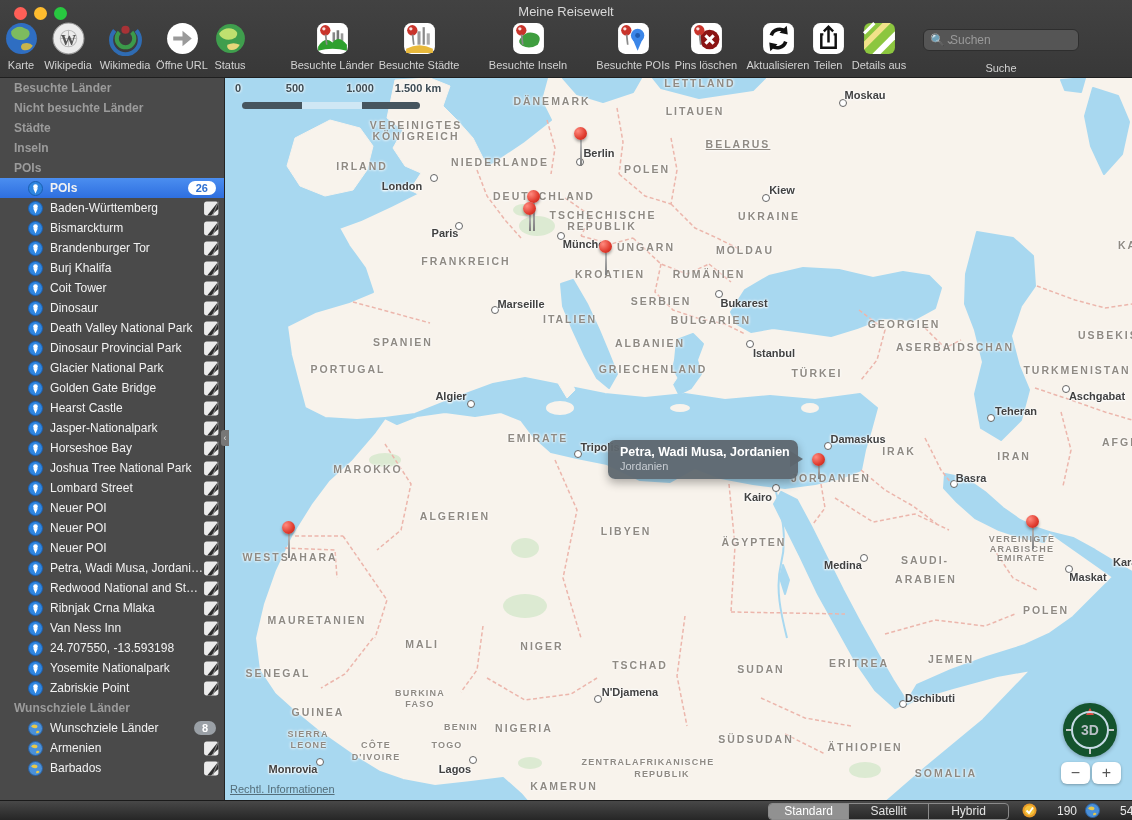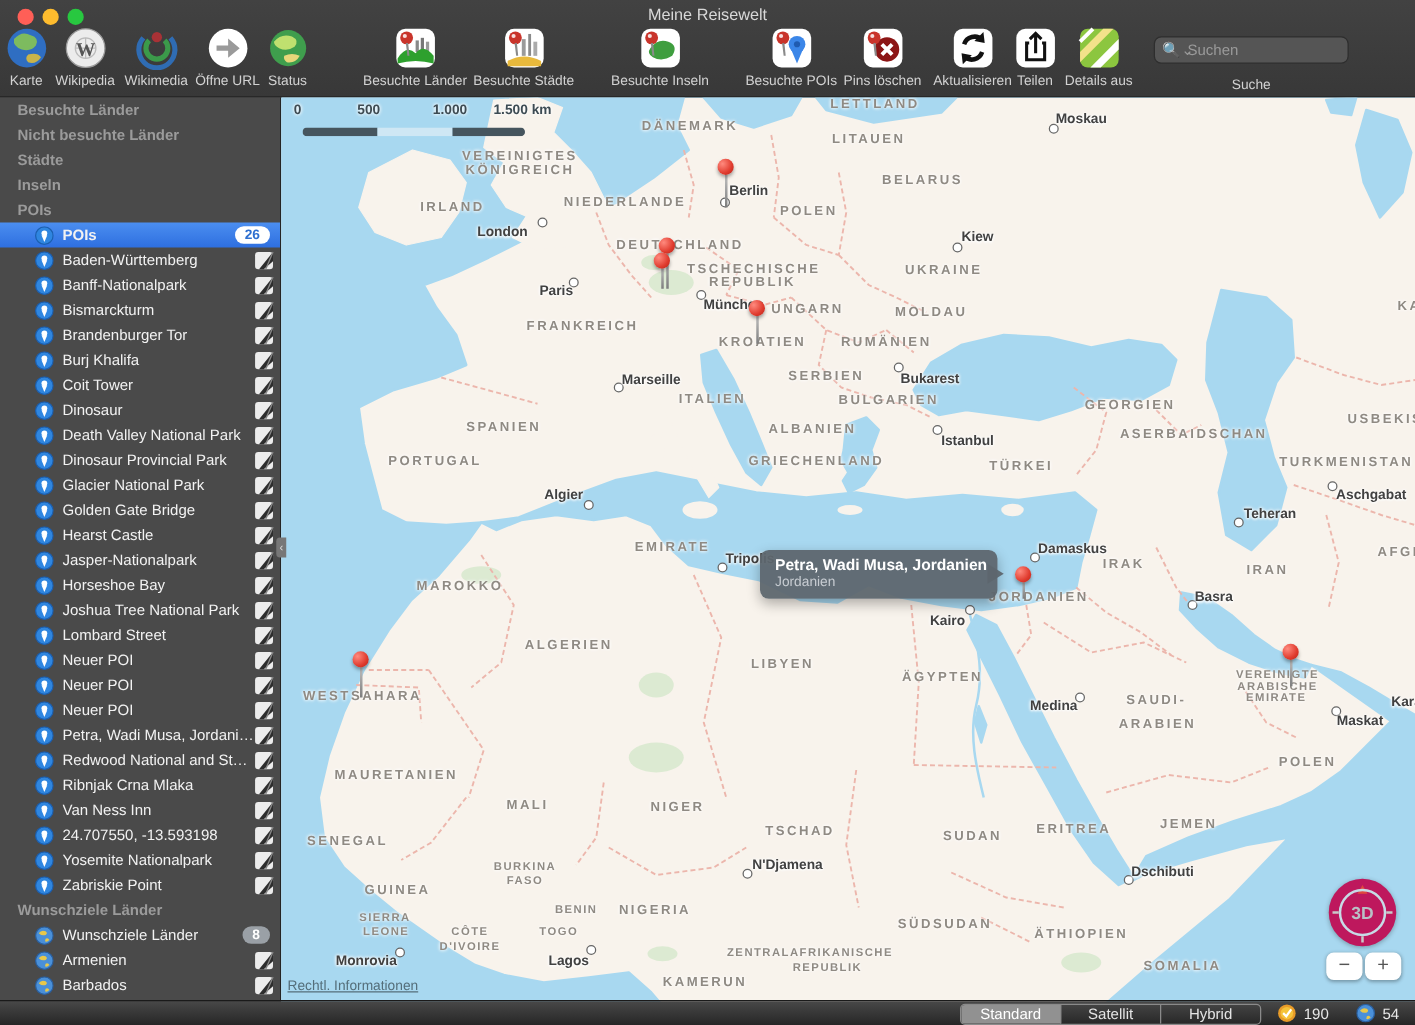--- a/index.html
+++ b/index.html
@@ -842,7 +842,7 @@
         <span class="cl" style="left: 475px; top: 5px;">LETTLAND</span>
         <span class="cl" style="left: 327px; top: 23px;">DÄNEMARK</span>
         <span class="cl" style="left: 470px; top: 33px;">LITAUEN</span>
-        <span class="cl" style="left: 513px; top: 66px;">BELARUS</span>
+        <span class="cl" style="left: 513px; top: 66px; text-decoration: underline;">BELARUS</span>
         <span class="cl" style="left: 191px; top: 47px;">VEREINIGTES</span>
         <span class="cl" style="left: 191px; top: 58px;">KÖNIGREICH</span>
         <span class="cl" style="left: 275px; top: 84px;">NIEDERLANDE</span>

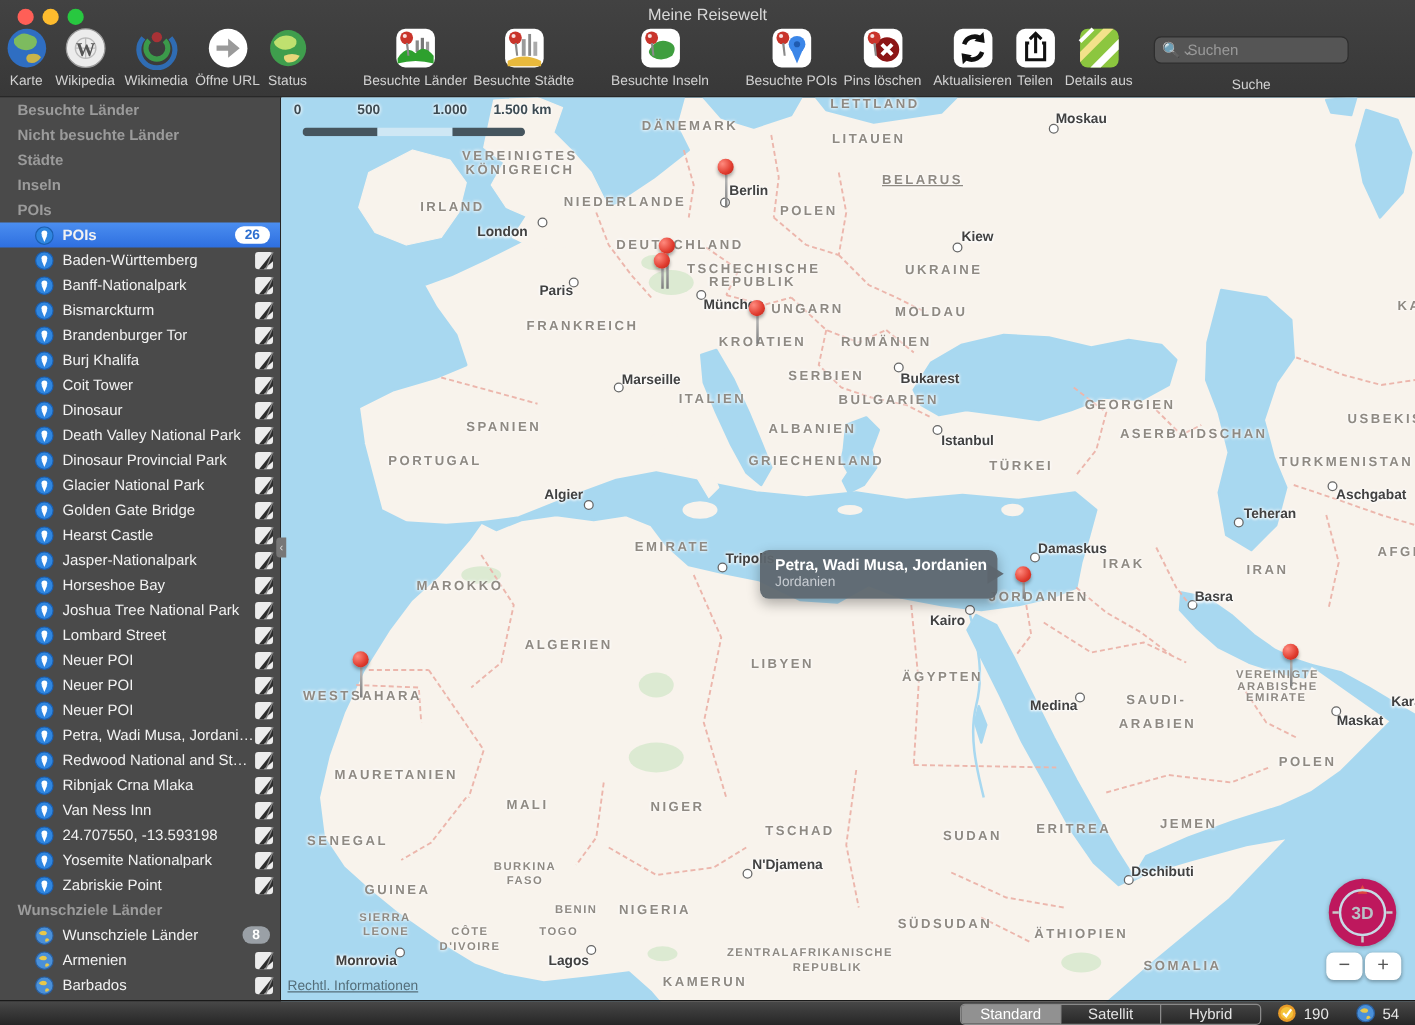--- a/index.html
+++ b/index.html
@@ -851,7 +851,7 @@
         <span class="cl" style="left: 319px; top: 118px;">DEUTSCHLAND</span>
         <span class="cl" style="left: 378px; top: 137px;">TSCHECHISCHE</span>
         <span class="cl" style="left: 377px; top: 148px;">REPUBLIK</span>
-        <span class="cl" style="left: 530px; top: 138px;">UKRAINE</span>
+        <span class="cl" style="left: 544px; top: 138px;">UKRAINE</span>
         <span class="cl" style="left: 241px; top: 183px;">FRANKREICH</span>
         <span class="cl" style="left: 421px; top: 169px;">UNGARN</span>
         <span class="cl" style="left: 520px; top: 172px;">MOLDAU</span>

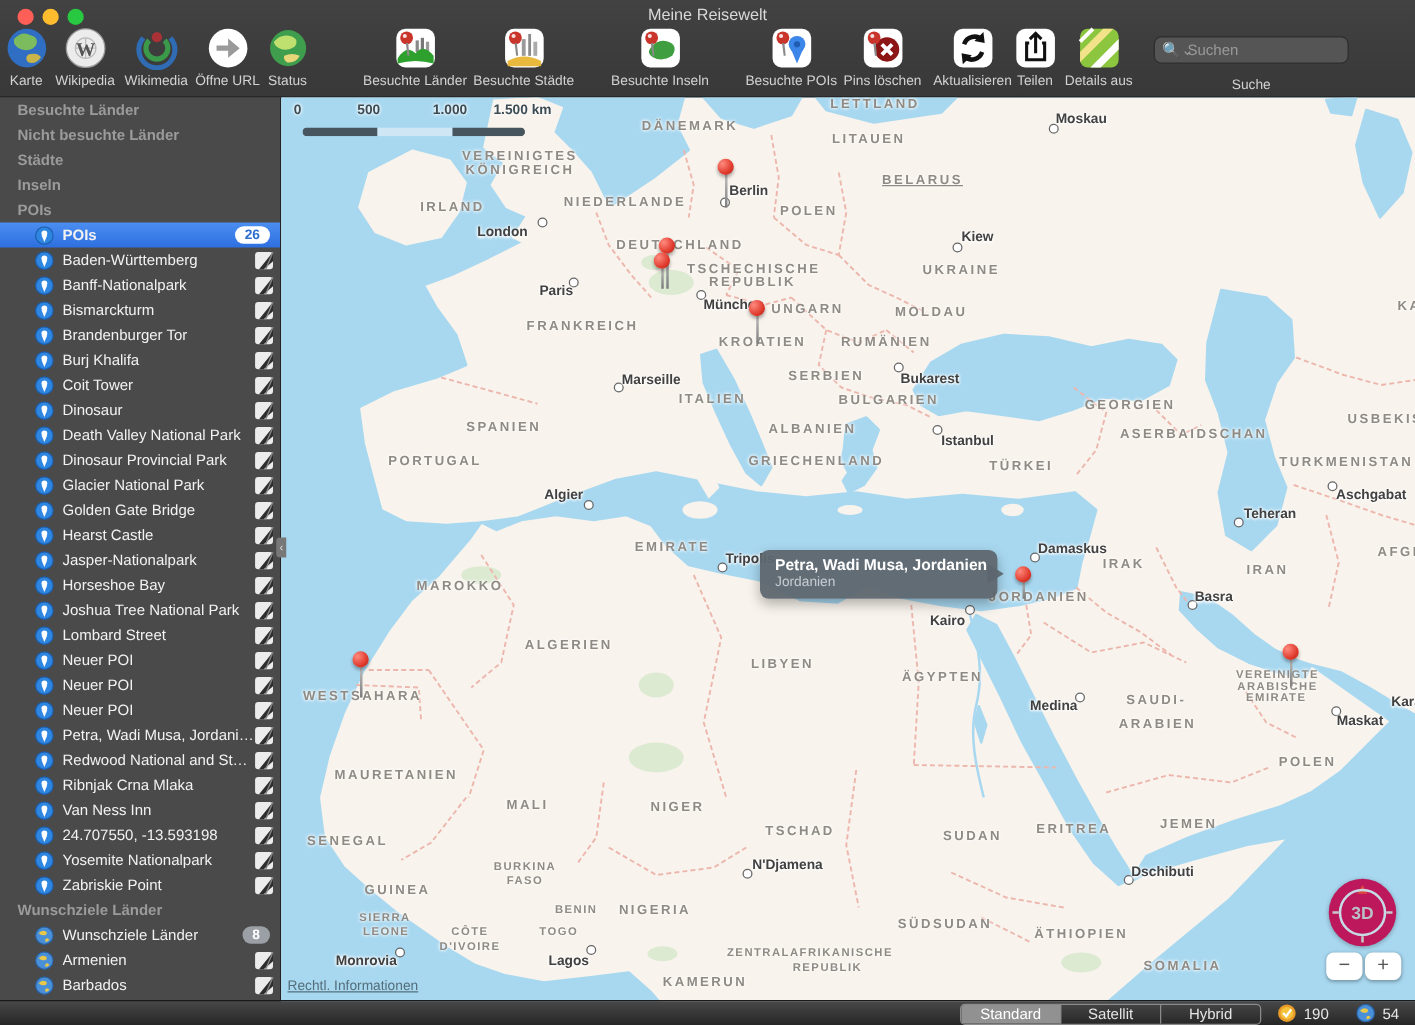--- a/index.html
+++ b/index.html
@@ -284,23 +284,6 @@
           </svg>
         </span>
         <span class="sb-label">Baden-Württemberg</span>
-        <span class="sb-edit">
-          <svg viewBox="0 0 16 16">
-            <rect x="1" y="1.5" width="13.5" height="13" rx="2.5" fill="#ececec"></rect>
-            <path d="M14.5,1.5 L14.5,8.5 L7.5,14.5 L4,14.5 Z" fill="#2d2d2d"></path>
-            <path d="M14.5,1.5 L9,14.5" stroke="#888" stroke-width="1"></path>
-          </svg>
-        </span>
-      </div>
-      <div class="sb-item">
-        <span class="sb-ic">
-          <svg viewBox="0 0 15 15">
-            <circle cx="7.5" cy="7.5" r="7" fill="#2f86e0" stroke="#1b5fb0"></circle>
-            <circle cx="7.5" cy="5.6" r="2.3" fill="#fff"></circle>
-            <path d="M7.5,12.6 L5.2,7.2 h4.6 Z" fill="#fff"></path>
-          </svg>
-        </span>
-        <span class="sb-label">Banff-Nationalpark</span>
         <span class="sb-edit">
           <svg viewBox="0 0 16 16">
             <rect x="1" y="1.5" width="13.5" height="13" rx="2.5" fill="#ececec"></rect>

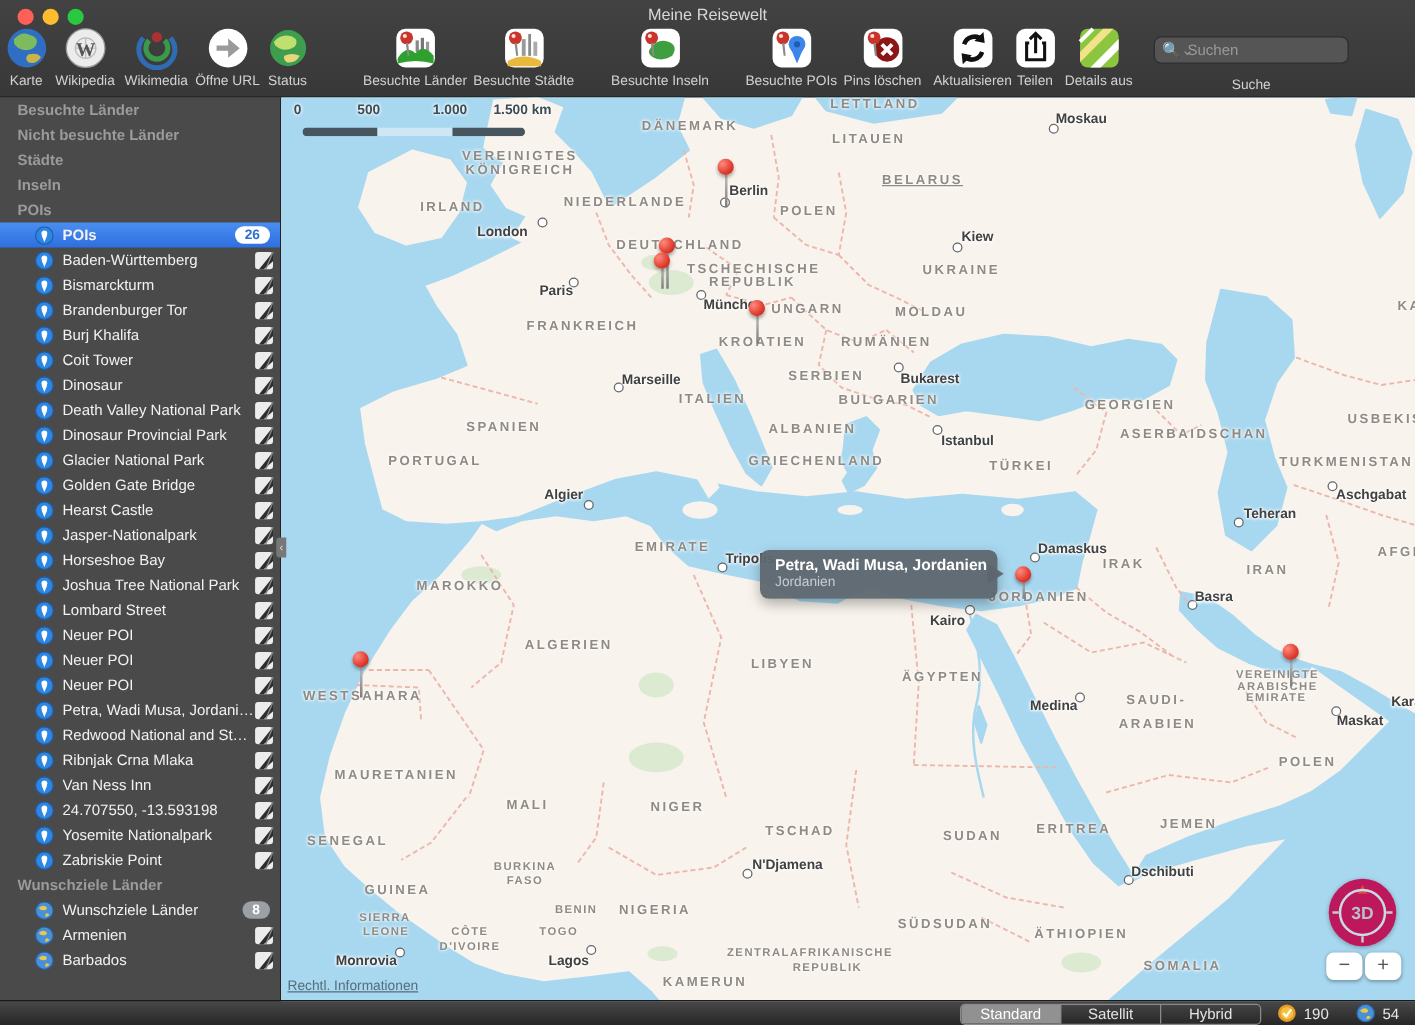--- a/index.html
+++ b/index.html
@@ -867,7 +867,7 @@
         <span class="cl" style="left: 197px; top: 566px;">MALI</span>
         <span class="cl" style="left: 317px; top: 568px; text-align: right;">NIGER</span>
         <span class="cl" style="left: 415px; top: 587px;">TSCHAD</span>
-        <span class="cl" style="left: 536px; top: 591px; margin-left: 17px;">SUDAN</span>
+        <span class="cl" style="left: 536px; top: 591px;">SUDAN</span>
         <span class="cl" style="left: 700px; top: 482px;">SAUDI-</span>
         <span class="cl" style="left: 701px; top: 501px;">ARABIEN</span>
         <span class="cl small" style="left: 797px; top: 461px;">VEREINIGTE</span>

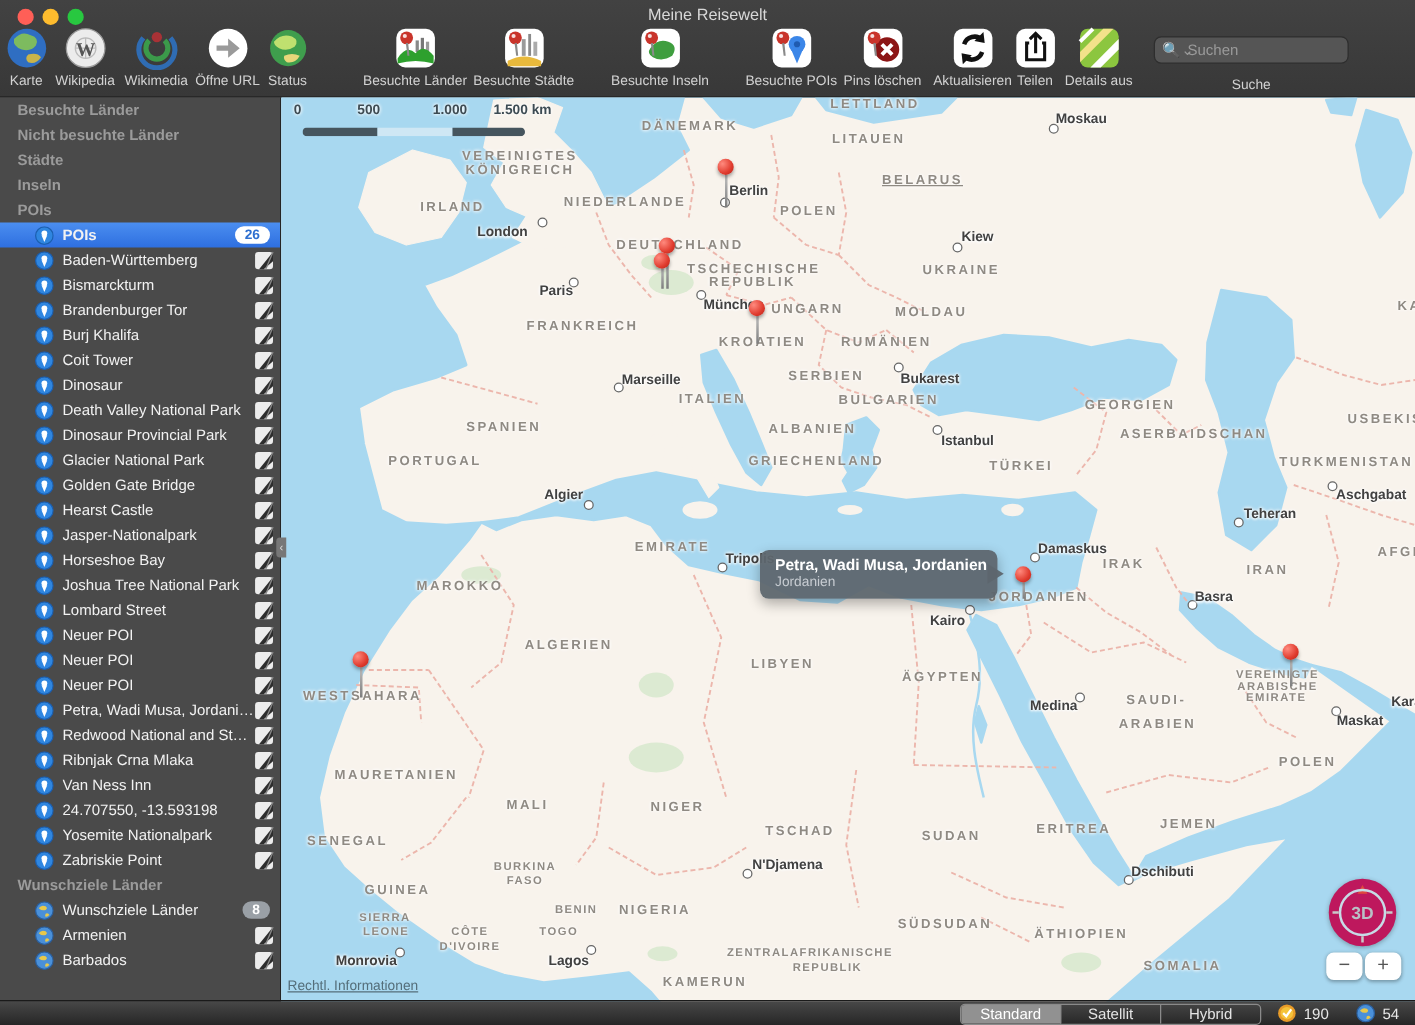--- a/index.html
+++ b/index.html
@@ -67,7 +67,7 @@
       text-shadow:0 0 3px #fff,0 0 3px #fff;white-space:nowrap;}
   #sc-pill{position:absolute;left:17px;top:24px;width:178px;height:7px;border-radius:4px;overflow:hidden;display:flex;}
   #sc-pill div{height:100%;}
-  #compass{position:absolute;left:838px;top:625px;width:54px;height:54px;border-radius:50%;background:#be185d;
+  #compass{position:absolute;left:838px;top:625px;width:54px;height:54px;border-radius:50%;background:#14532d;
       box-shadow:0 1px 4px rgba(0,0,0,.3);z-index:7;}
   #compass .ring{position:absolute;left:8px;top:8px;width:34px;height:34px;border:2px solid #c7dbe6;border-radius:50%;
       text-align:center;line-height:34px;font-size:14px;font-weight:bold;color:#b9c0c6;}

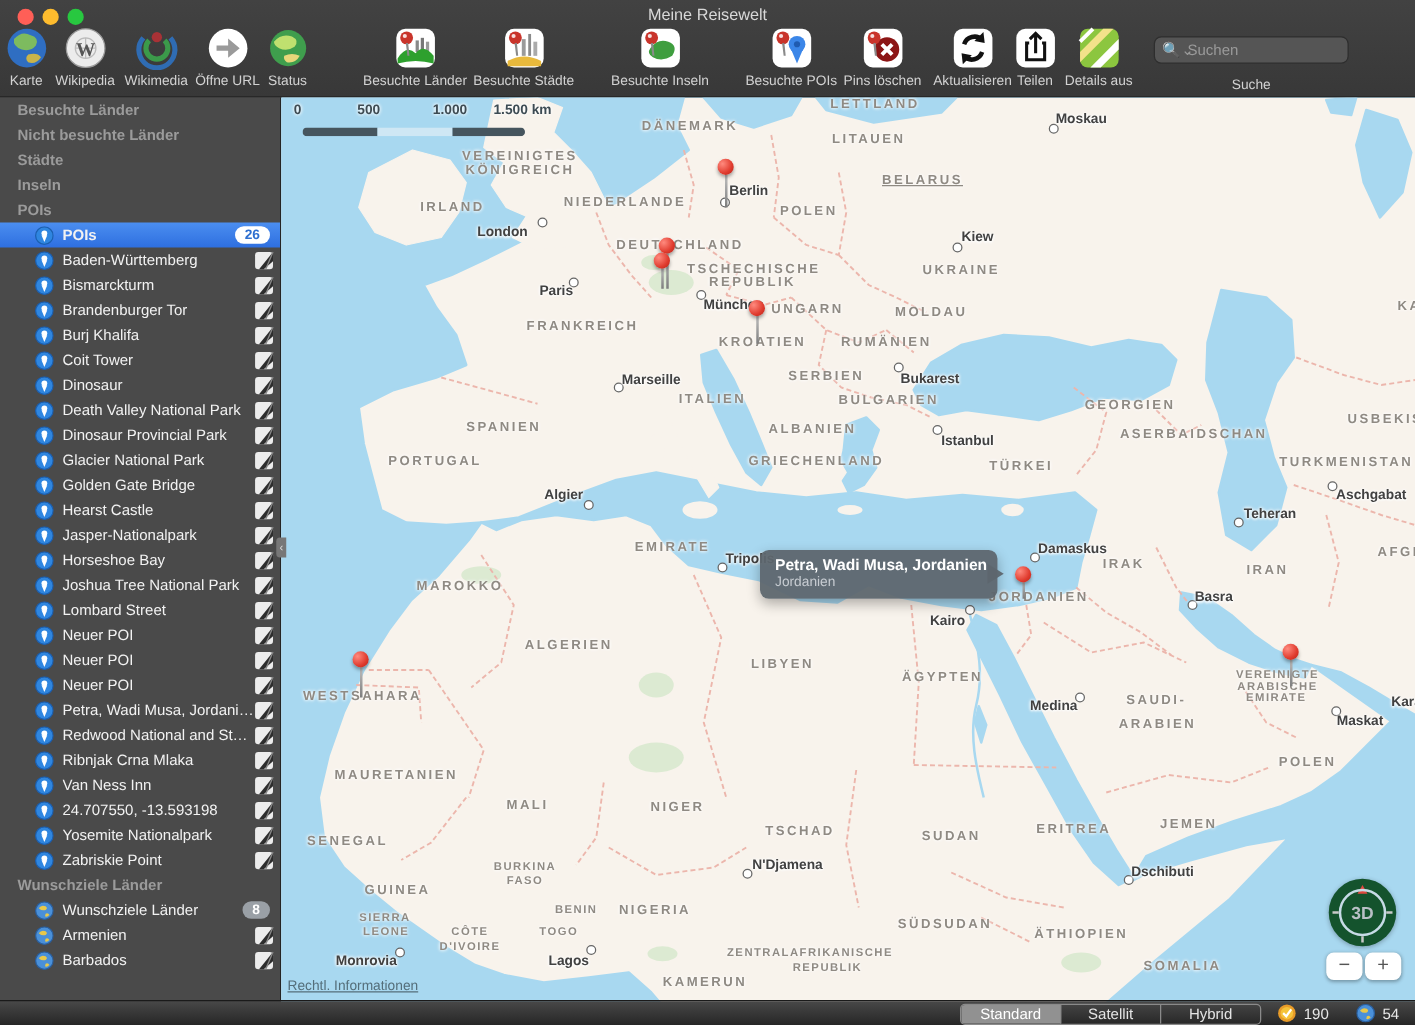--- a/index.html
+++ b/index.html
@@ -85,7 +85,7 @@
   .seg{width:79px;text-align:center;font-size:12px;line-height:15px;color:#e4e4e4;border-right:1px solid #8a8a8a;}
   .seg:last-child{border-right:none;}
   .seg.sel{background:#919191;color:#fff;}
-  .counter{position:absolute;top:2px;display:flex;align-items:center;gap:6px;color:#e8e8e8;font-size:12px;}
+  .counter{position:absolute;top:2px;display:flex;align-items:center;gap:20px;color:#e8e8e8;font-size:12px;}
   .counter svg{width:15px;height:15px;display:block;}
 </style>
 </head>

